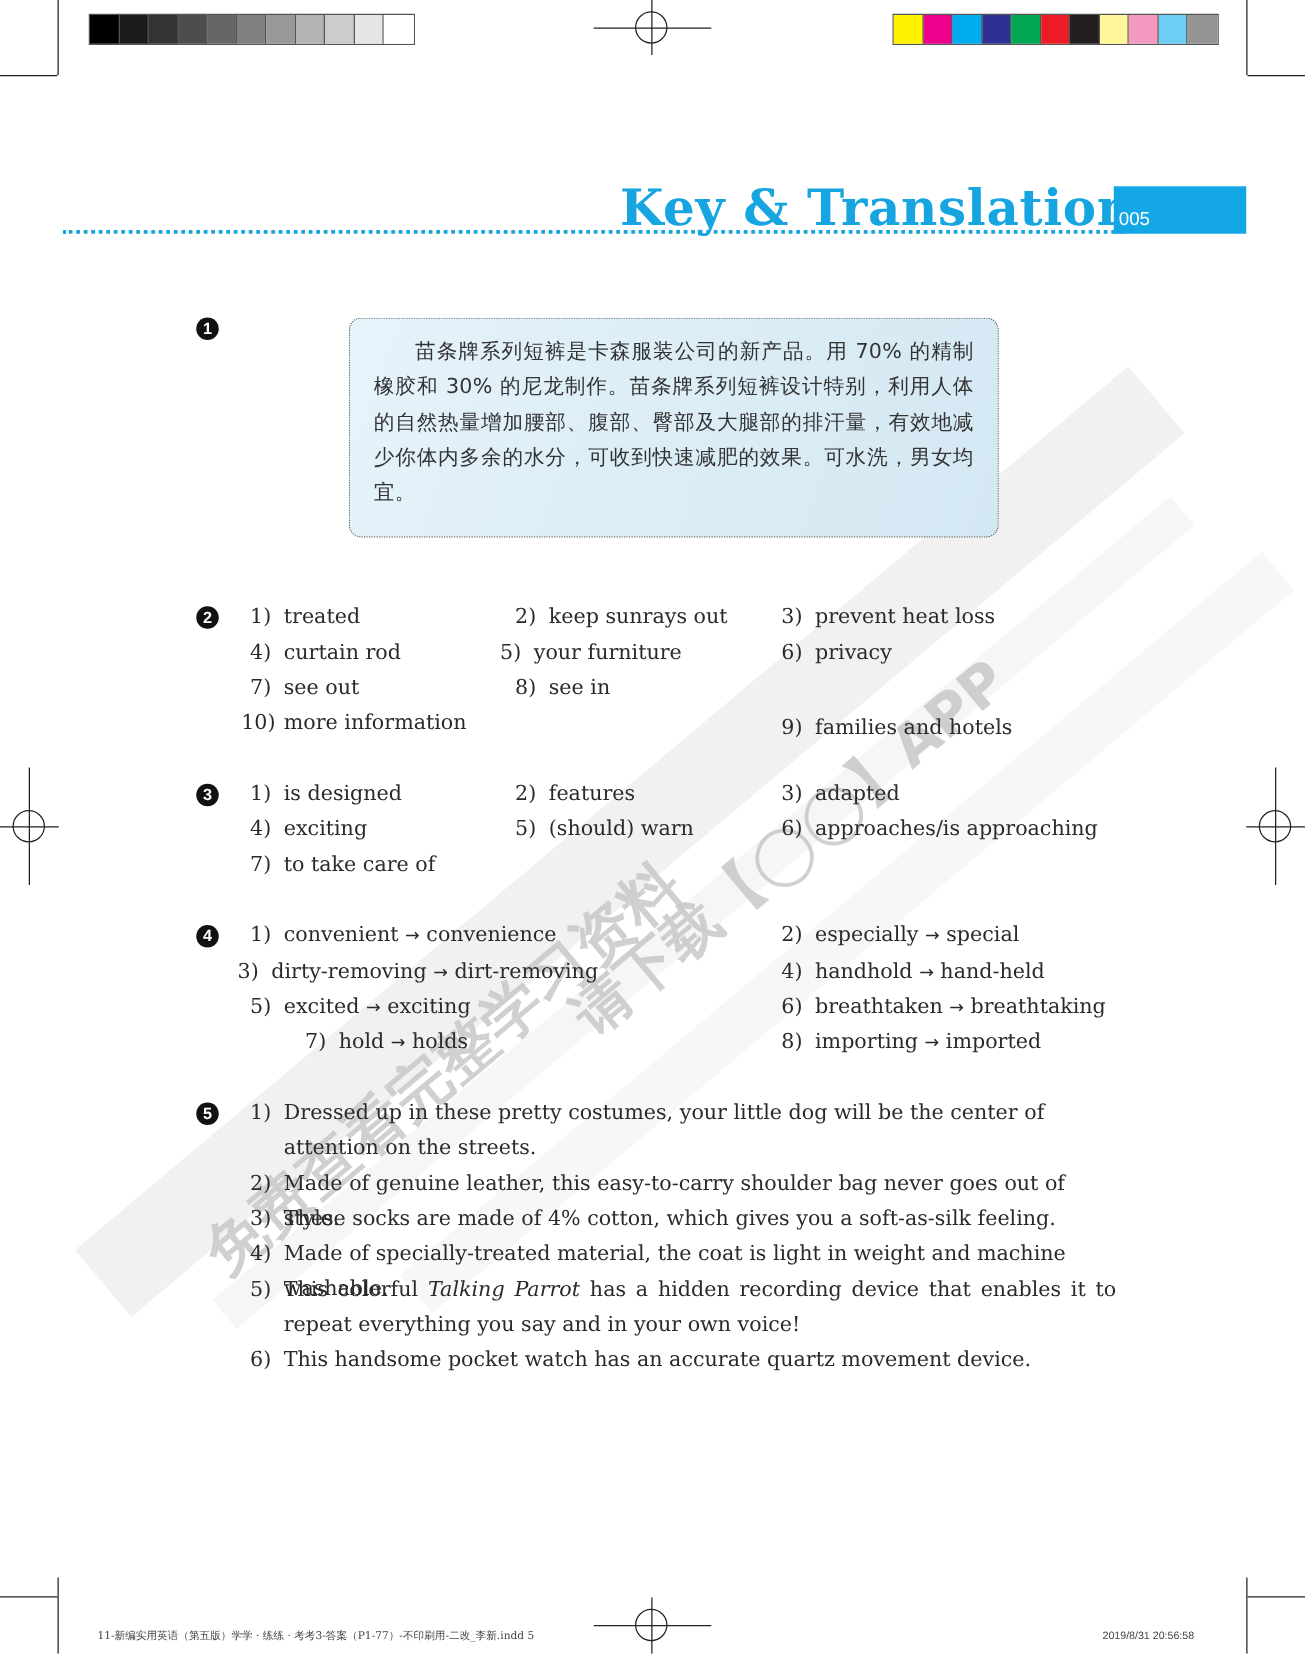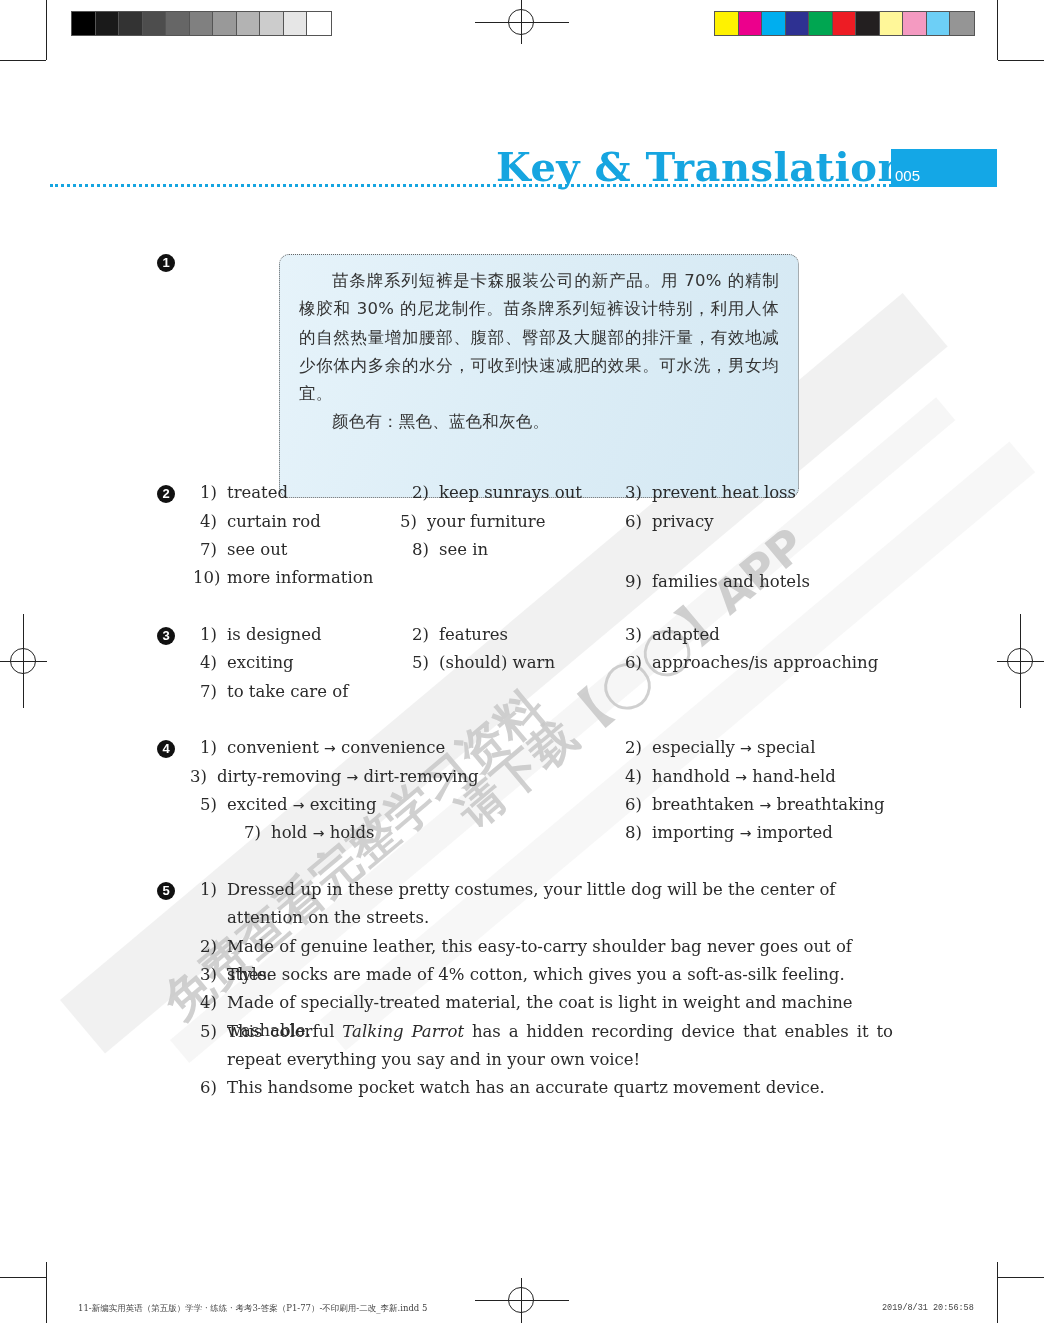--- a/index.html
+++ b/index.html
@@ -29,7 +29,7 @@
   .q-badge { position: absolute; width: 18px; height: 18px; border-radius: 50%; background: #111; color: #fff;
     font-family: "Liberation Sans", sans-serif; font-weight: bold; font-size: 13px; line-height: 18px; text-align: center; }
 
-  .trans-box { position: absolute; left: 279px; top: 254px; width: 520px; height: 244px; border: 1.2px dotted #666;
+  .trans-box { position: absolute; left: 279px; top: 254px; width: 520px; height: 176px; border: 1.2px dotted #666;
     border-radius: 10px; background: linear-gradient(110deg, #e6f3fa 0%, #dcedf6 50%, #d4e8f3 100%); padding: 12px 19px 0 19px; }
   .trans-box p { font-family: "DejaVu Sans", sans-serif; font-size: 16.5px; line-height: 28.3px; color: #333; text-align: justify; letter-spacing: .2px; }
   .trans-box .indent { text-indent: 33px; }

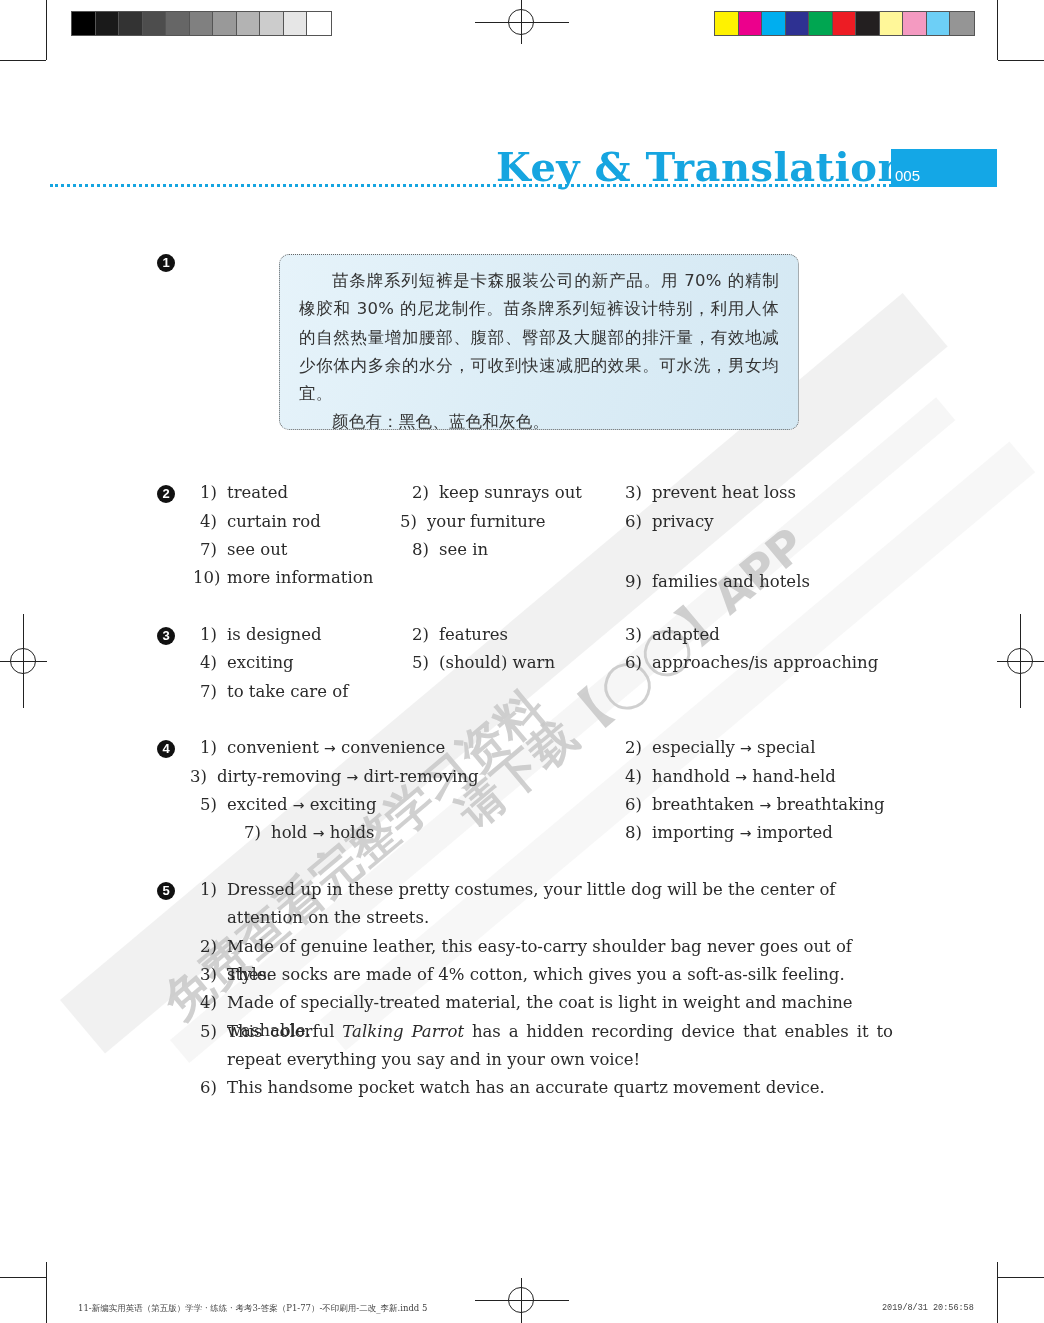--- a/index.html
+++ b/index.html
@@ -129,7 +129,6 @@
 <div class="q-badge" style="left:157px;top:254px;">1</div>
 <div class="trans-box">
   <p class="indent">苗条牌系列短裤是卡森服装公司的新产品。用 70% 的精制橡胶和 30% 的尼龙制作。苗条牌系列短裤设计特别，利用人体的自然热量增加腰部、腹部、臀部及大腿部的排汗量，有效地减少你体内多余的水分，可收到快速减肥的效果。可水洗，男女均宜。</p>
-  <p class="indent">颜色有：黑色、蓝色和灰色。</p>
 </div>
 
 <div class="q-badge" style="left:157px;top:485px;">2</div>

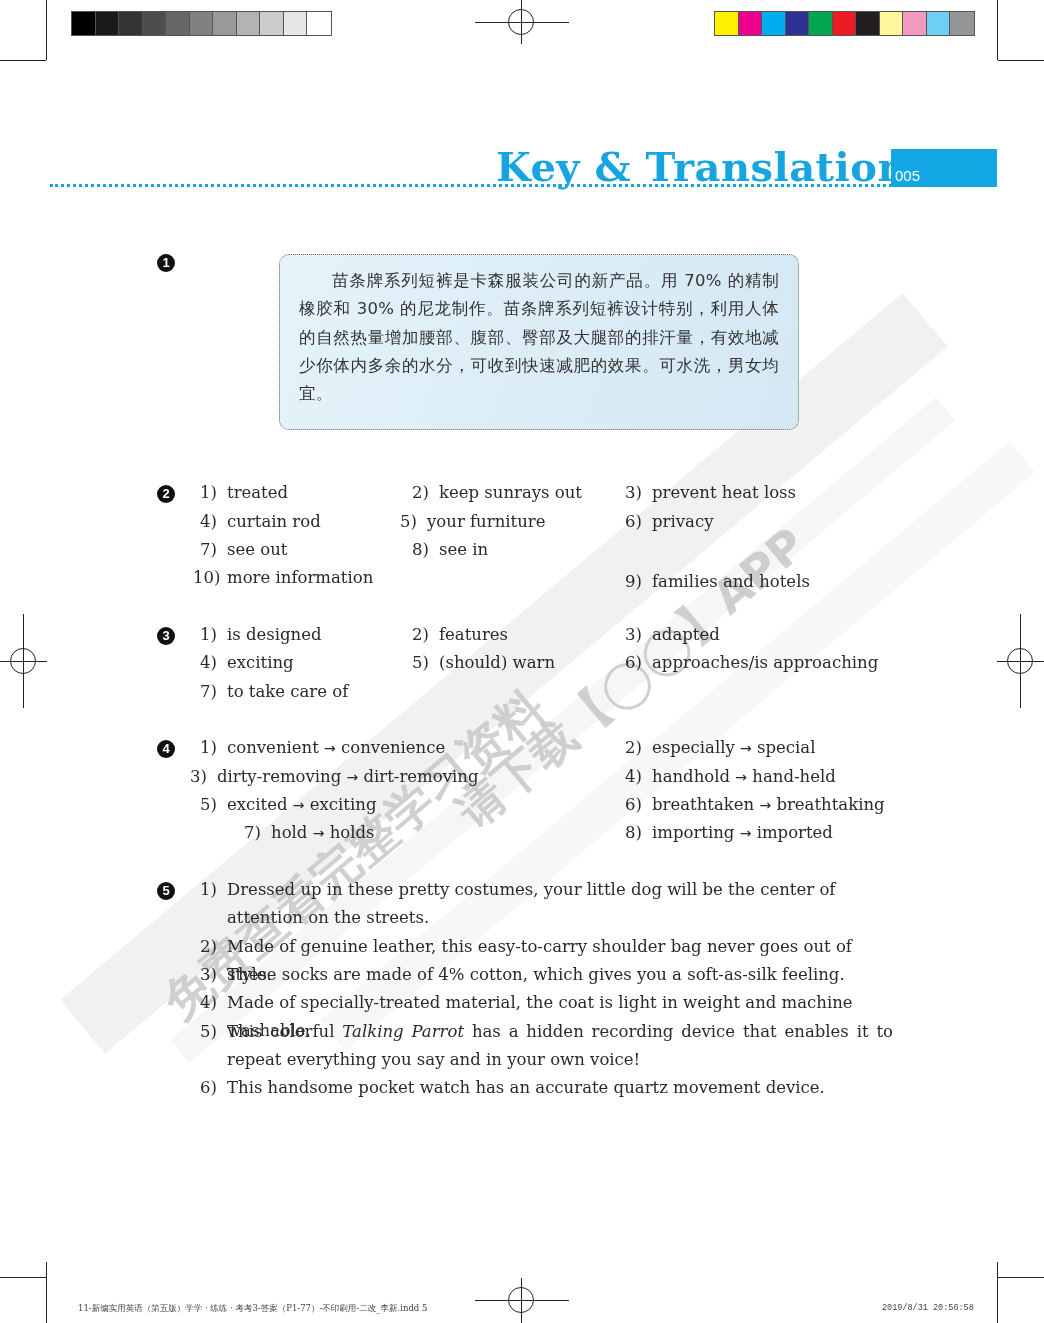--- a/index.html
+++ b/index.html
@@ -42,7 +42,7 @@
   .arrow { font-family: "DejaVu Sans", sans-serif; font-size: 14px; }
 
   .footer-left { position: absolute; left: 78px; top: 1303px; font-family: "DejaVu Serif", serif; font-size: 8.5px; color: #444; white-space: nowrap; }
-  .footer-right { position: absolute; left: 882px; top: 1303px; font-family: Liberation Mono, monospace; font-size: 8.5px; color: #444; white-space: nowrap; }
+  .footer-right { position: absolute; left: 882px; top: 1303px; font-family: Liberation Sans, sans-serif; font-size: 8.5px; color: #444; white-space: nowrap; }
 </style>
 </head>
 <body>

